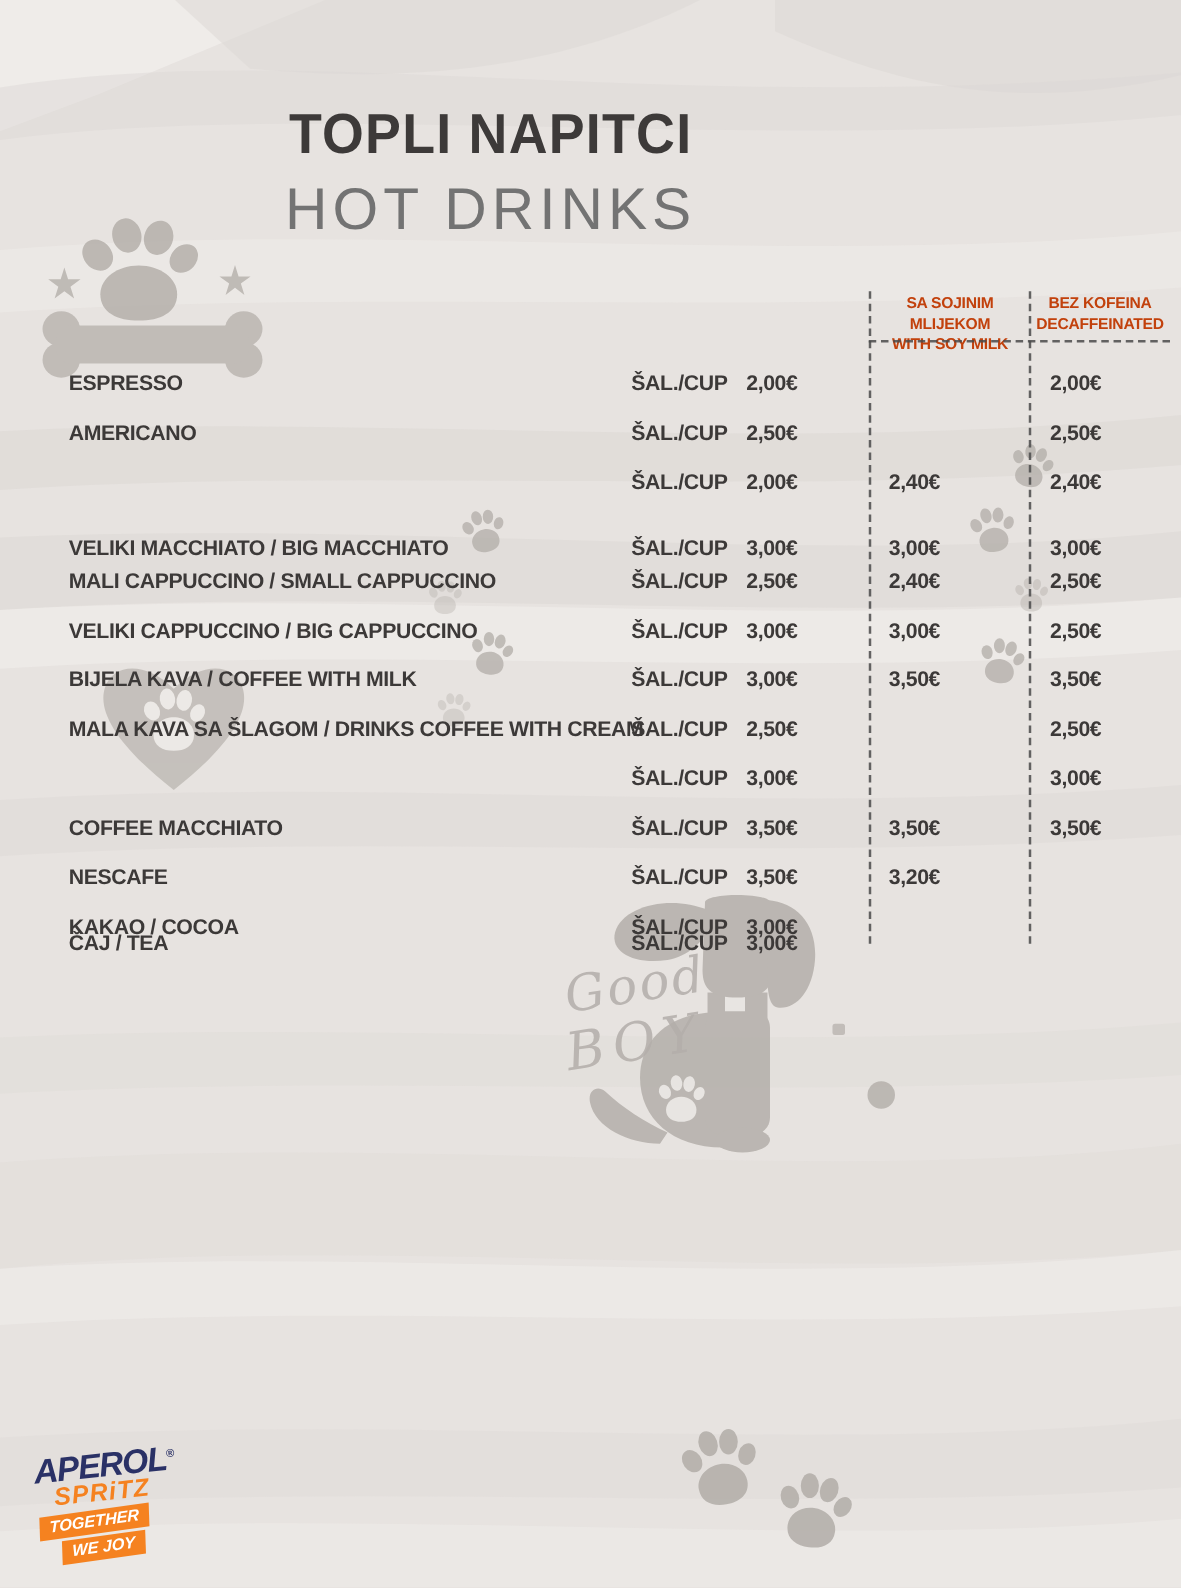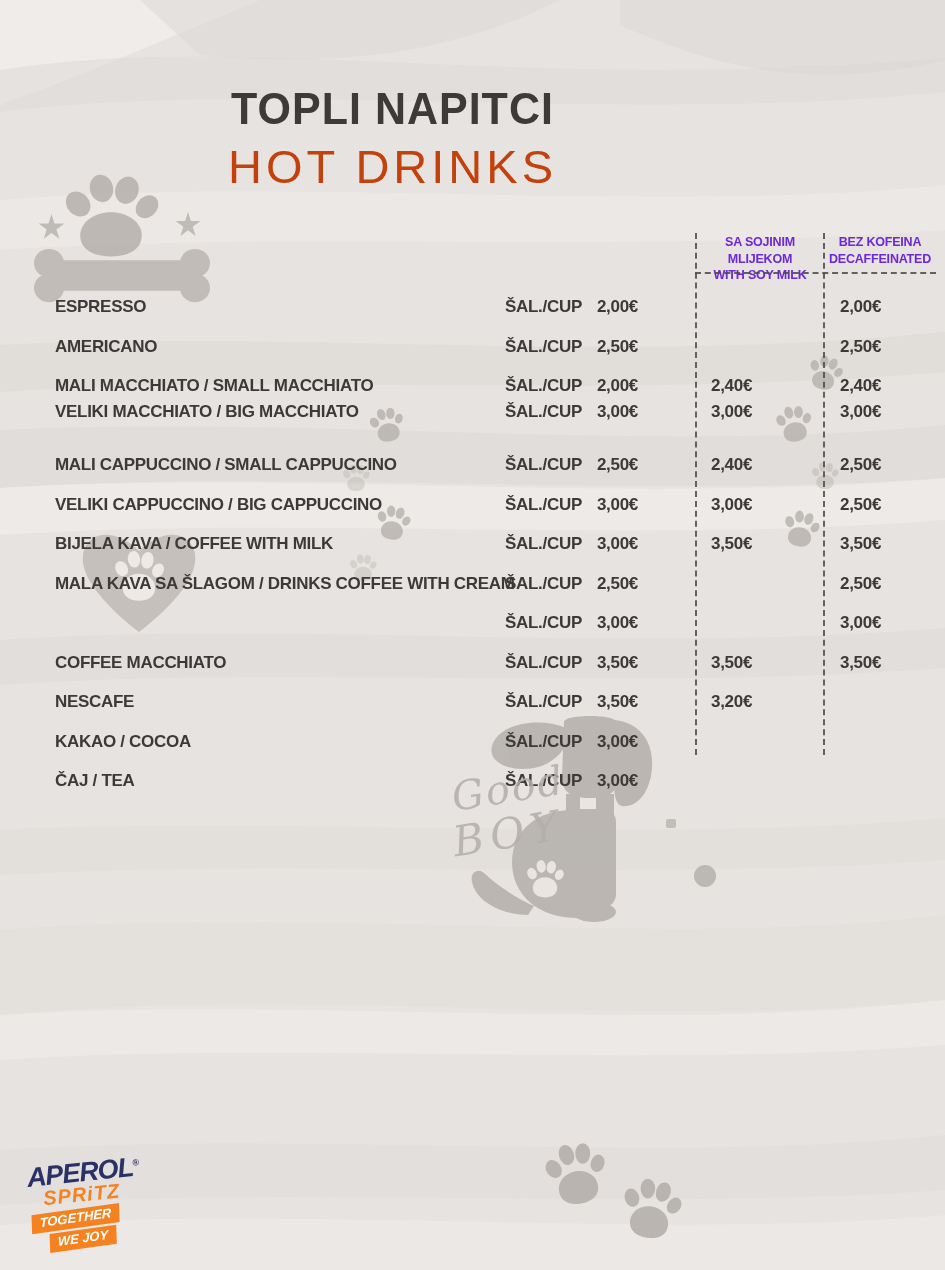--- a/index.html
+++ b/index.html
@@ -18,7 +18,7 @@
     transform:scaleY(1.05);
   }
   .title-en{
-    font-size:47px;font-weight:normal;color:#c2410c;letter-spacing:4px;margin:6px 0 0 0;
+    font-size:47px;font-weight:normal;color:#737373;letter-spacing:4px;margin:6px 0 0 0;
   }
 
   

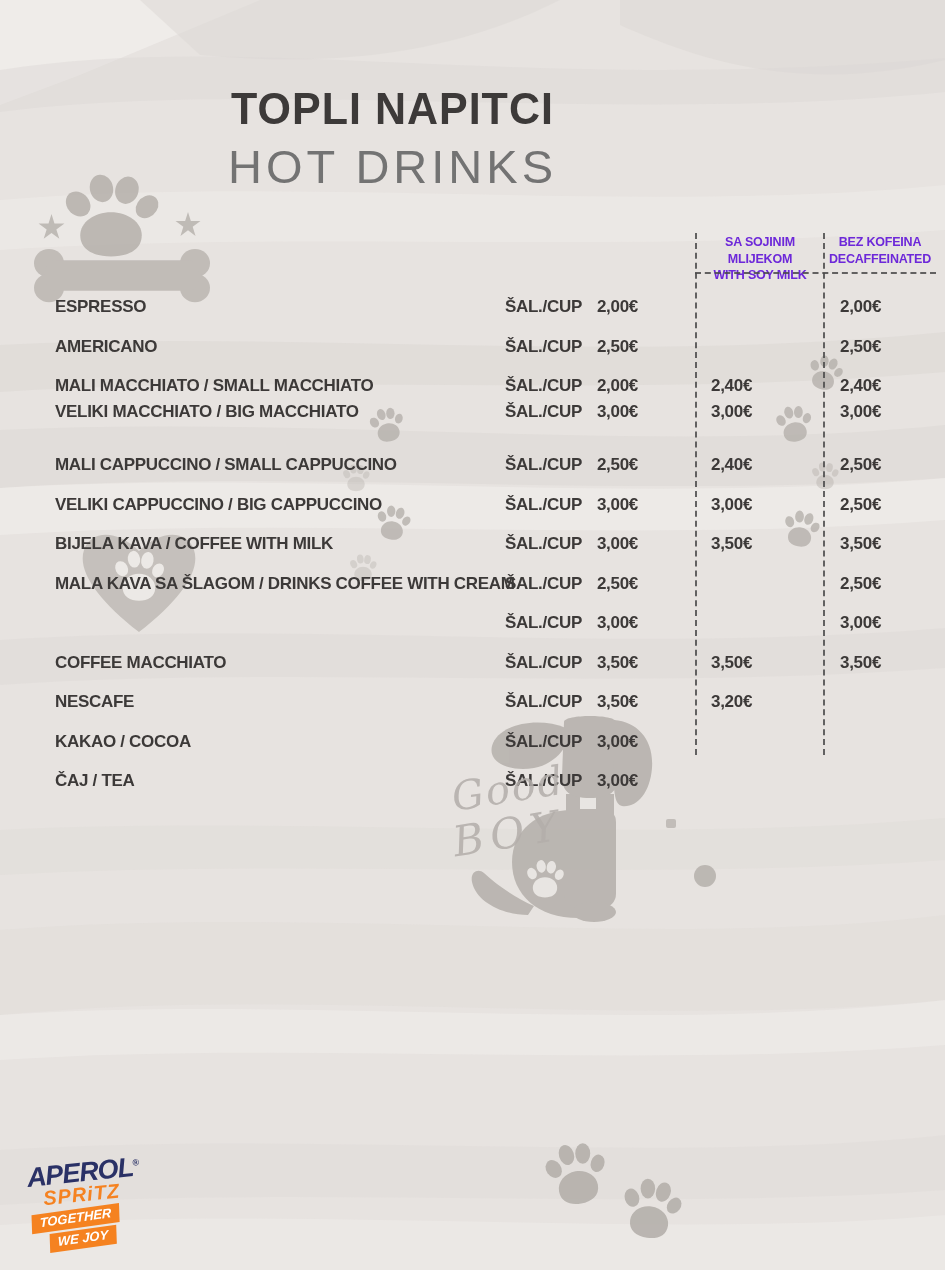--- a/index.html
+++ b/index.html
@@ -22,7 +22,7 @@
   }
 
   
-  .colhead{position:absolute;top:234px;font-weight:bold;color:#6d28d9;
+  .colhead{position:absolute;top:234px;font-weight:bold;color:#c2410c;
     font-size:12.5px;line-height:16.5px;text-align:center;letter-spacing:-0.2px;}
   .colhead.soy{left:696px;width:128px;}
   .colhead.decaf{left:824px;width:112px;}

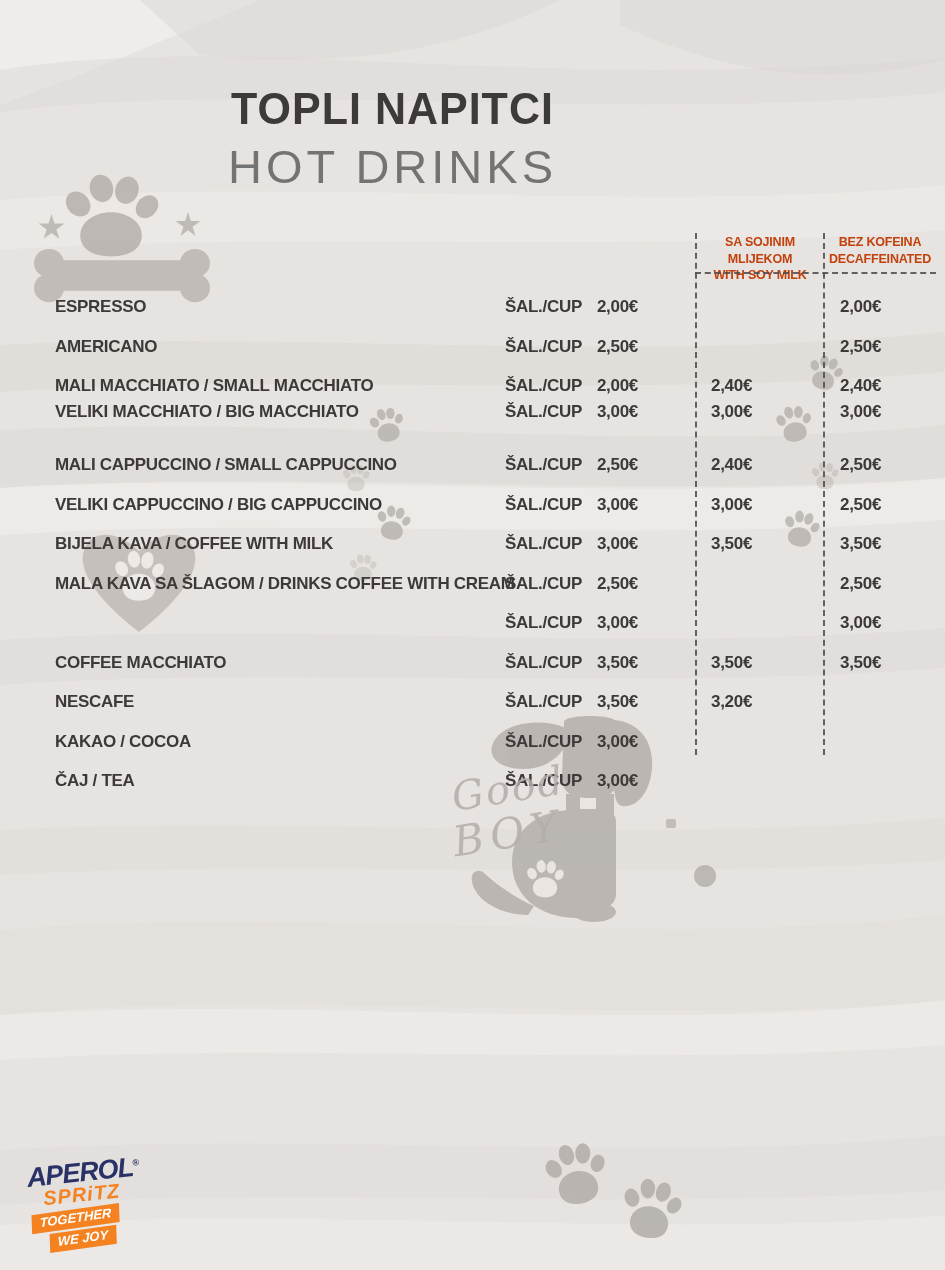--- a/index.html
+++ b/index.html
@@ -196,7 +196,6 @@
   </div>
 
   <div class="row" style="top: 370px;">
-    <span class="name">MALI MACCHIATO / SMALL MACCHIATO</span>
     <span class="unit">ŠAL./CUP</span>
     <span class="price">2,00€</span>
     <span class="soy">2,40€</span>

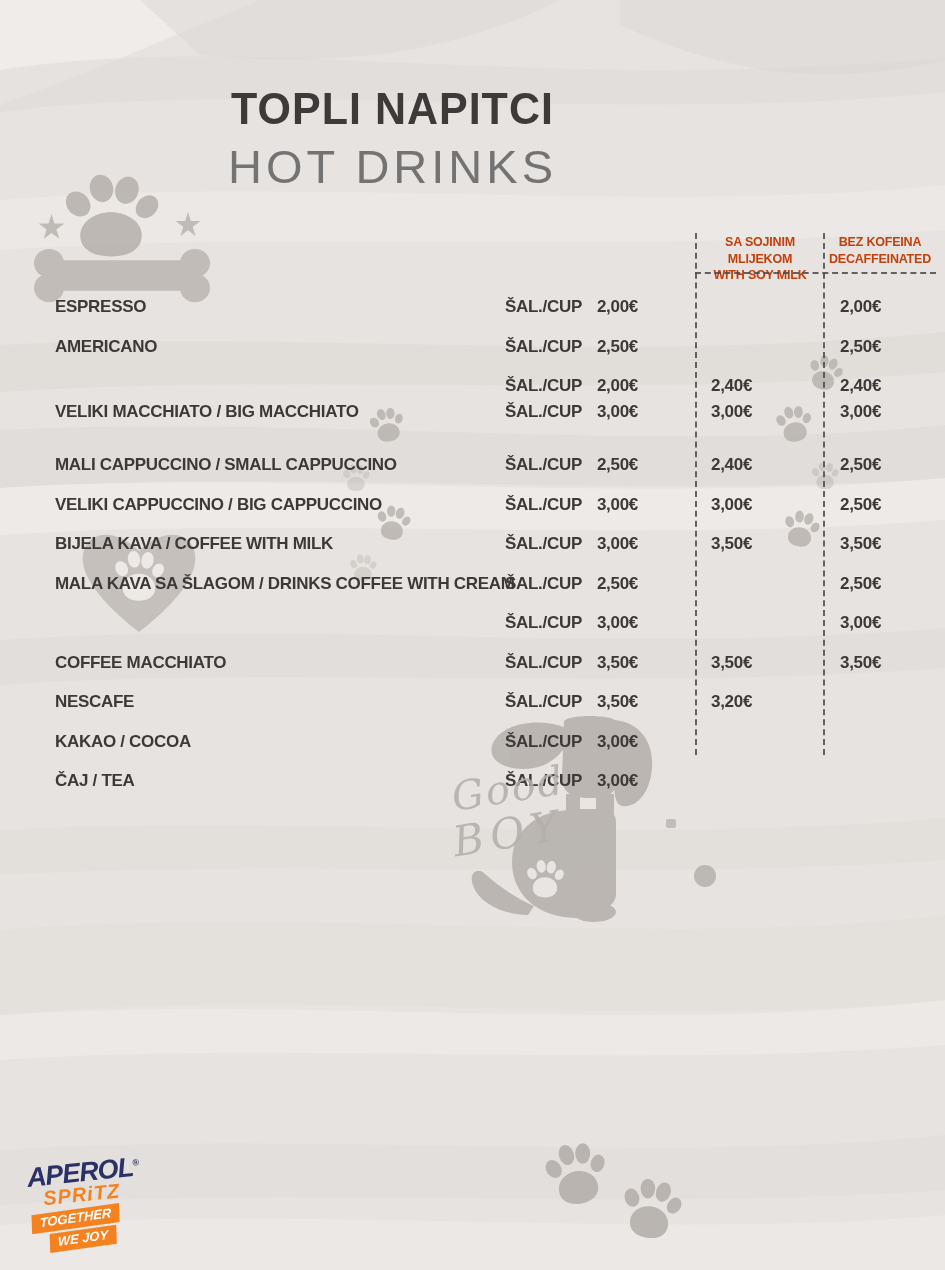--- a/index.html
+++ b/index.html
@@ -202,7 +202,7 @@
     <span class="decaf">2,40€</span>
   </div>
 
-  <div class="row" style="top: 396px;">
+  <div class="row" style="top: 423px;">
     <span class="name">VELIKI MACCHIATO / BIG MACCHIATO</span>
     <span class="unit">ŠAL./CUP</span>
     <span class="price">3,00€</span>

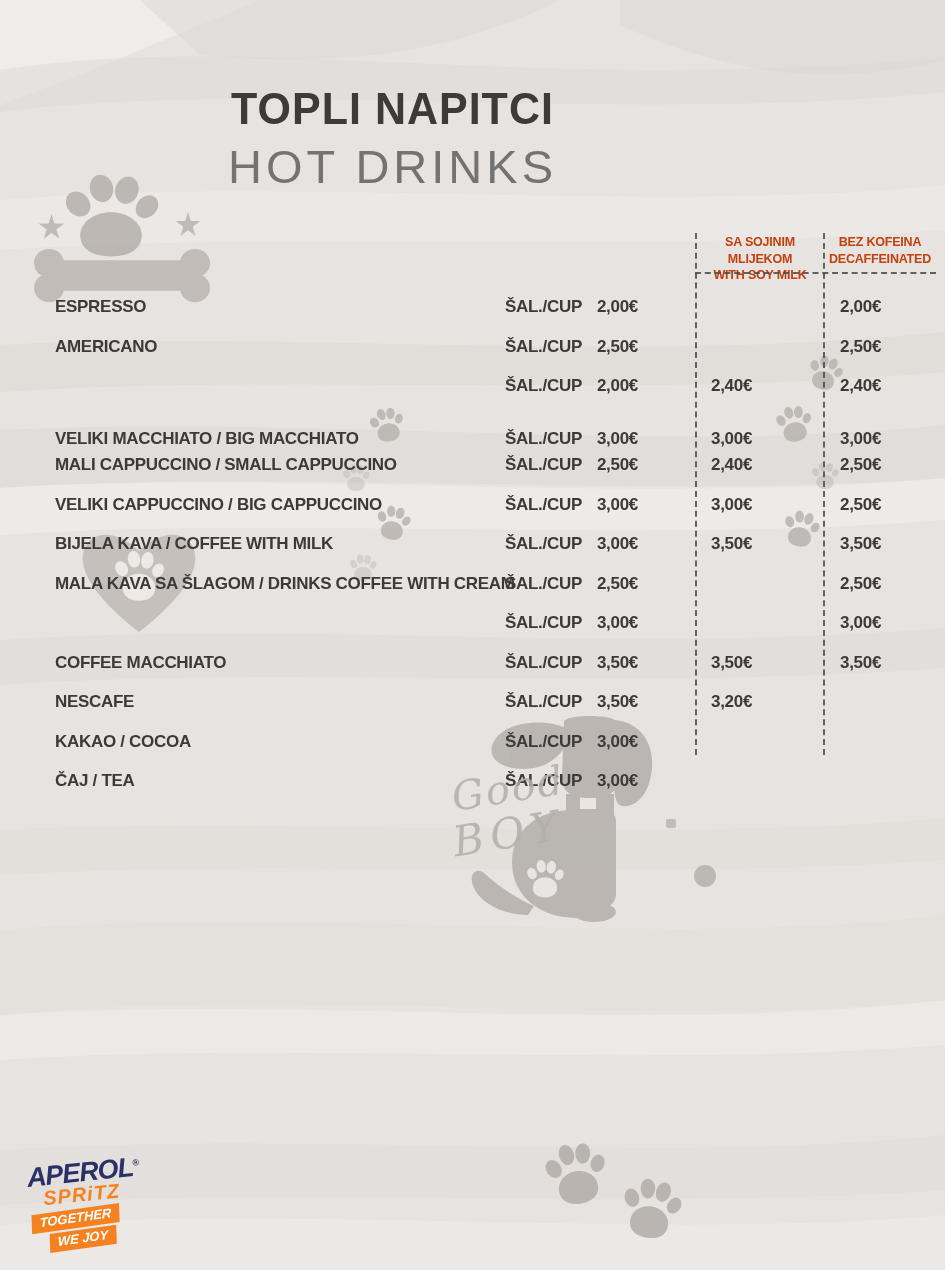--- a/index.html
+++ b/index.html
@@ -273,7 +273,7 @@
     <span class="decaf"></span>
   </div>
 
-  <div class="row" style="top: 765px;">
+  <div class="row" style="top: 739px;">
     <span class="name">ČAJ / TEA</span>
     <span class="unit">ŠAL./CUP</span>
     <span class="price">3,00€</span>

